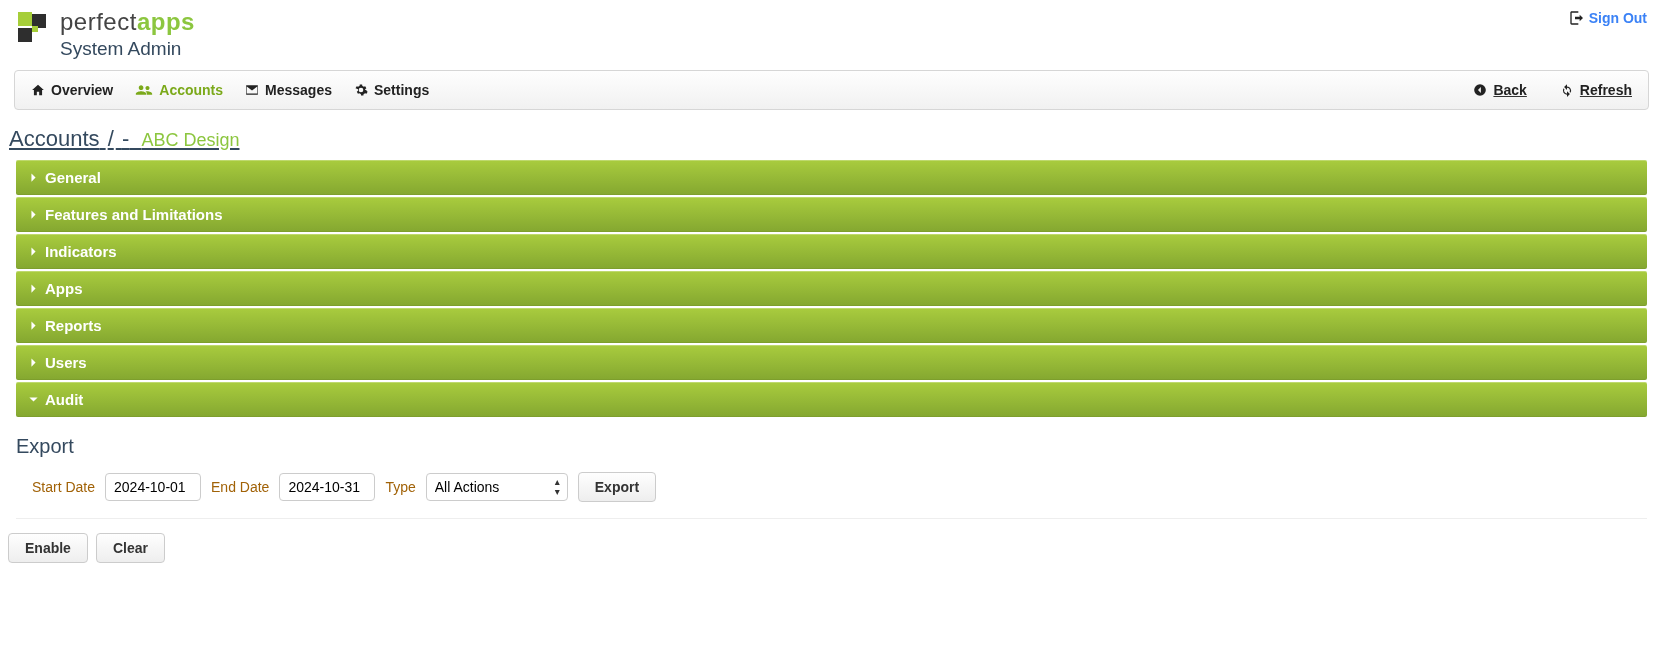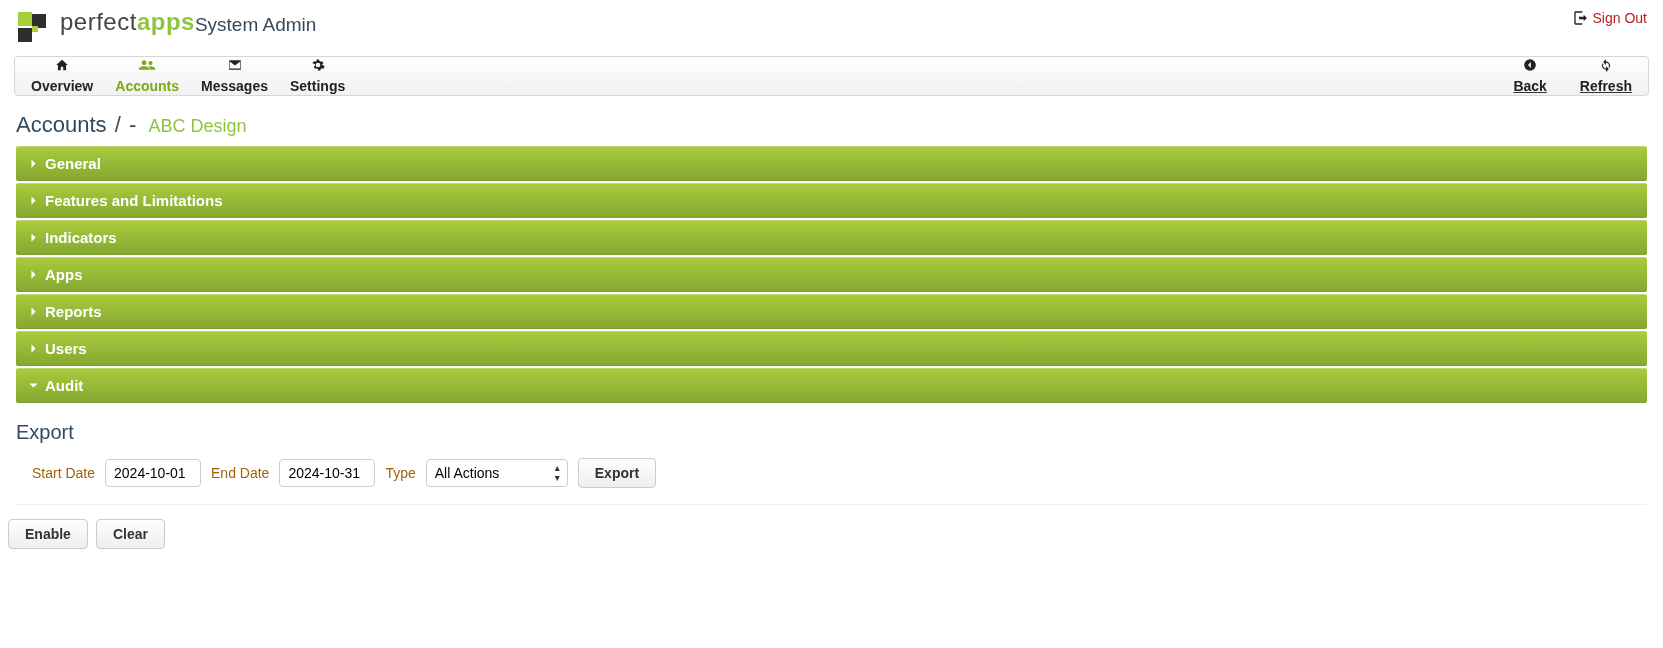--- a/index.html
+++ b/index.html
@@ -22,7 +22,7 @@
   .logo-icon .b { background: #2e2e2e; top: 2px; left: 16px; }
   .logo-icon .c { background: #2e2e2e; top: 16px; left: 2px; }
   .logo-icon .d { background: #a6ce39; top: 14px; left: 16px; width:6px; height:6px; }
-  .logo-text { display: flex; flex-direction: row; }
+  .logo-text { display: flex; flex-direction: column; }
   .brand-line { font-size: 24px; line-height: 1; letter-spacing: 0.5px; }
   .brand-perfect { color: #444; font-weight: 400; }
   .brand-apps { color: #8cc63f; font-weight: 700; }

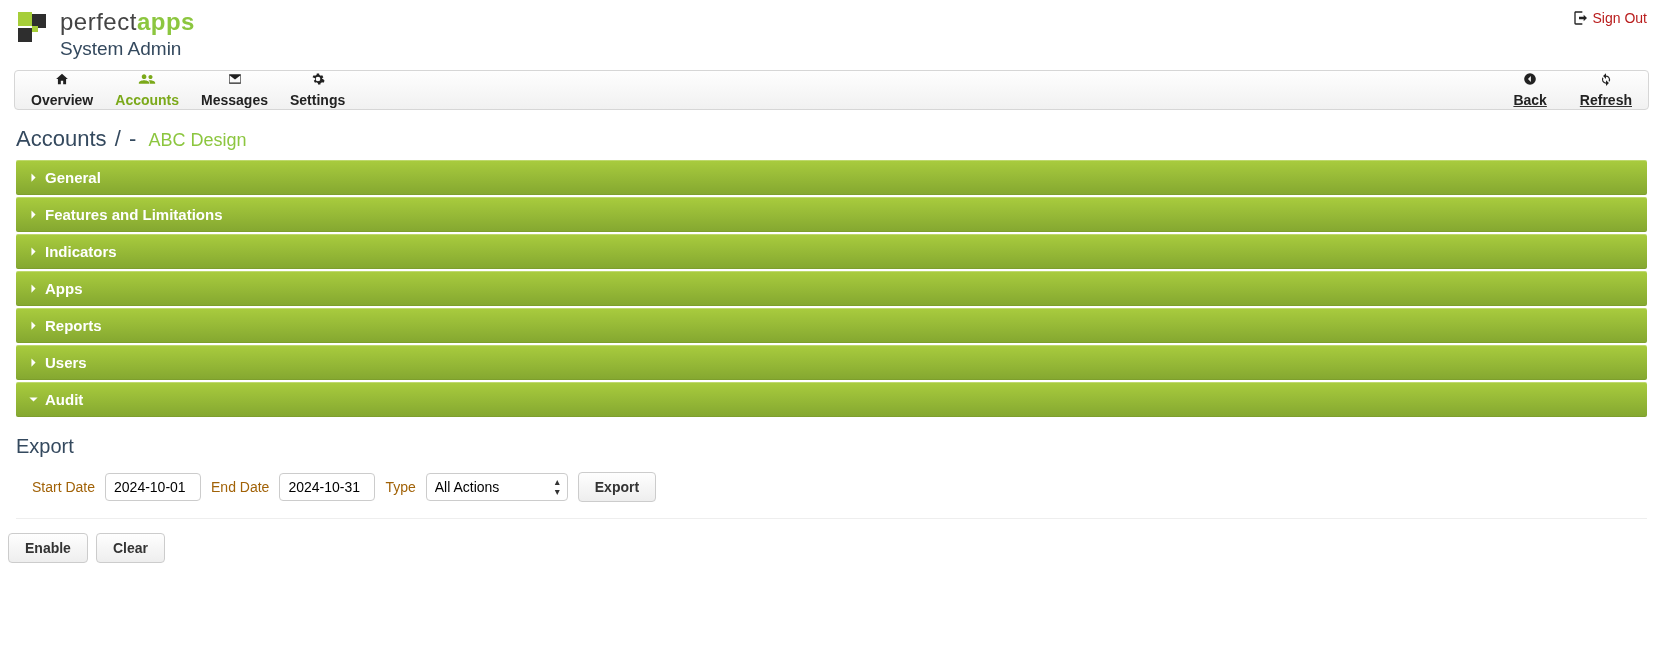--- a/index.html
+++ b/index.html
@@ -29,7 +29,7 @@
   .subtitle { color: #34495e; font-size: 19px; margin-top: 4px; }
   .signout {
     display: flex; align-items: center; gap: 4px;
-    font-weight: 400; color: #b91c1c; font-size: 14px;
+    font-weight: 700; color: #3b82f6; font-size: 14px;
     cursor: pointer;
   }
   .signout svg { width: 16px; height: 16px; }

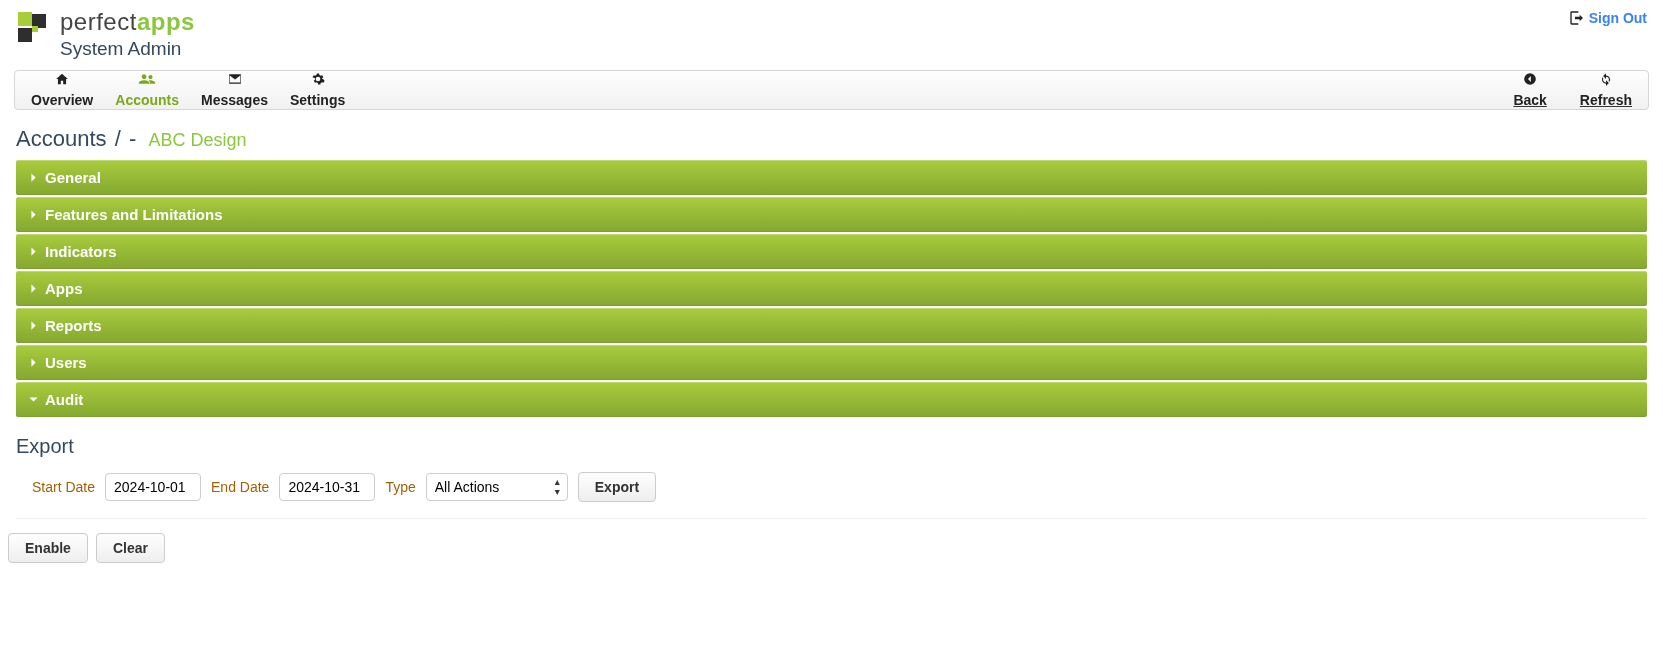--- a/index.html
+++ b/index.html
@@ -53,7 +53,6 @@
     color: #222;
     cursor: pointer;
     font-size: 14px;
-    flex-direction: column;
   }
   .nav-item.active { color: #7ba91a; }
   .nav-item svg { width: 14px; height: 14px; }

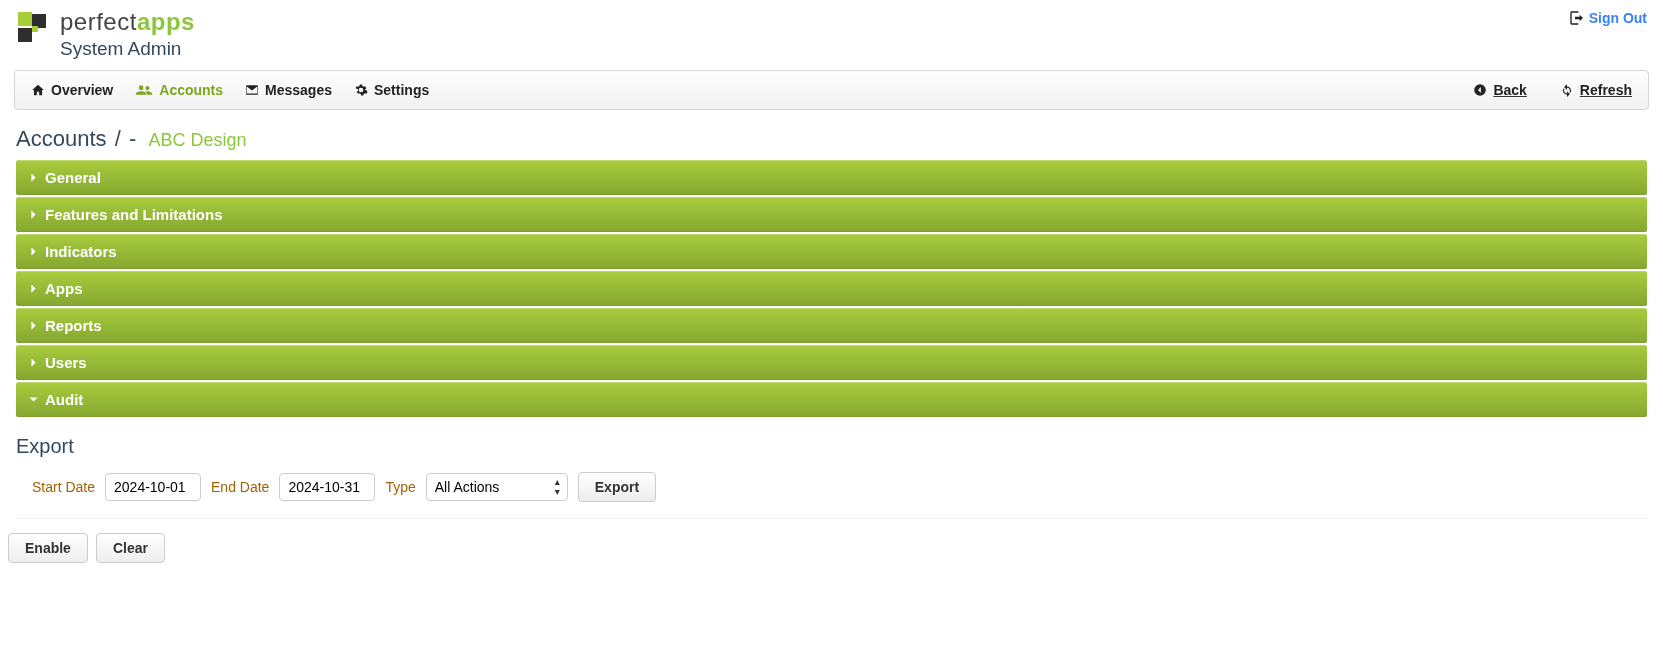--- a/index.html
+++ b/index.html
@@ -59,9 +59,10 @@
   .nav-item.active svg { width: 18px; height: 14px; }
 
   .breadcrumb {
-    padding: 16px 16px 8px 16px;
+    padding: 16px 16px 8px 9px;
     font-size: 22px;
     color: #34495e;
+    text-decoration: underline;
   }
   .breadcrumb .sep { padding: 0 2px; }
   .breadcrumb .current { color: #8cc63f; font-size: 18px; }

